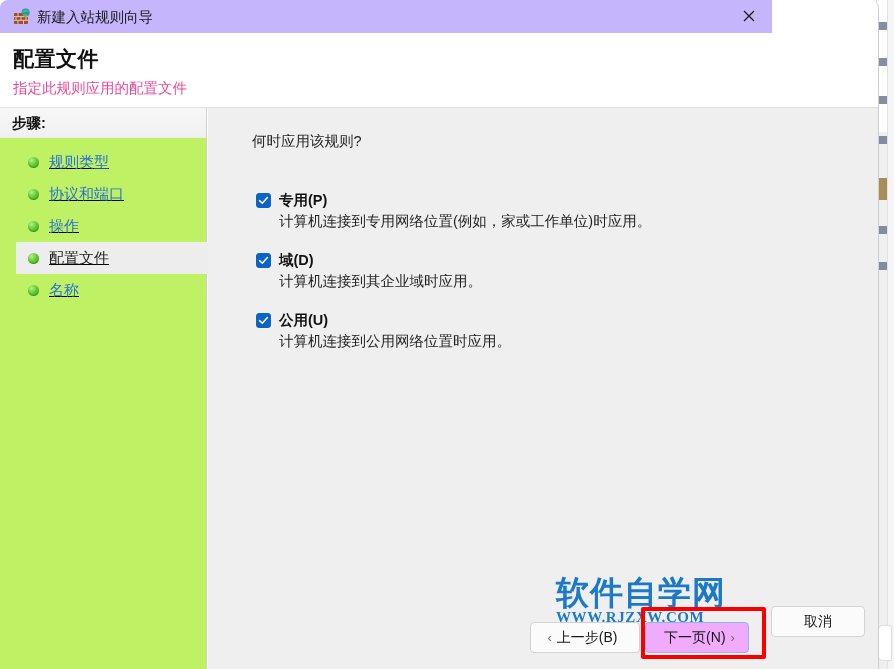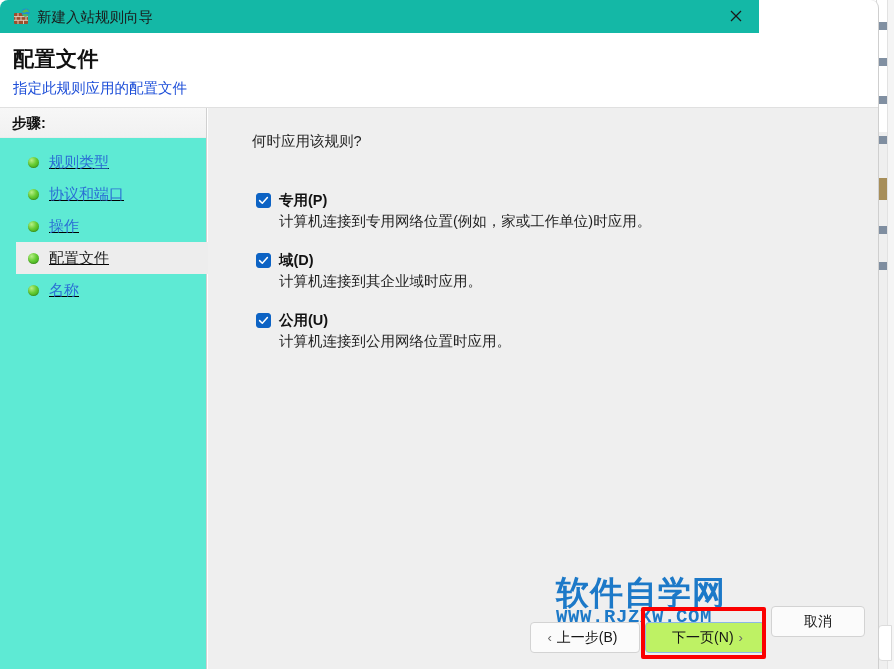--- a/index.html
+++ b/index.html
@@ -80,7 +80,8 @@
     position: absolute;
     left: 0; top: 0;
     width: 759px; height: 33px;
-    background: #14b8a6;
+    background: #c4b5fd;
+    padding-left: 13px;
   }
   #app-icon {
     position: absolute;

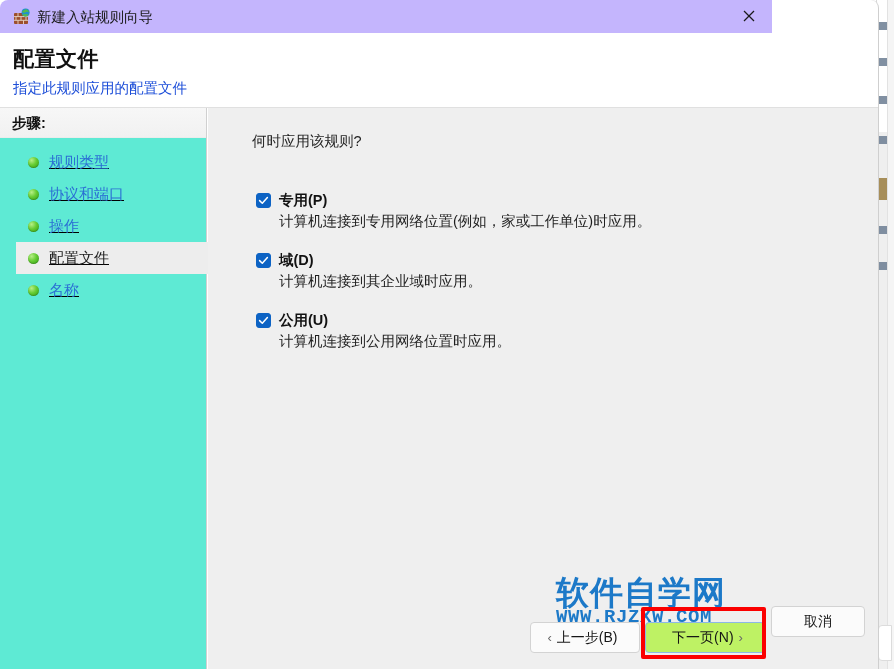--- a/index.html
+++ b/index.html
@@ -128,7 +128,7 @@
     position: absolute;
     left: 13px; top: 46px;
     font-size: 14.5px;
-    color: #1d4ed8;
+    color: #ec4899;
   }
 
   

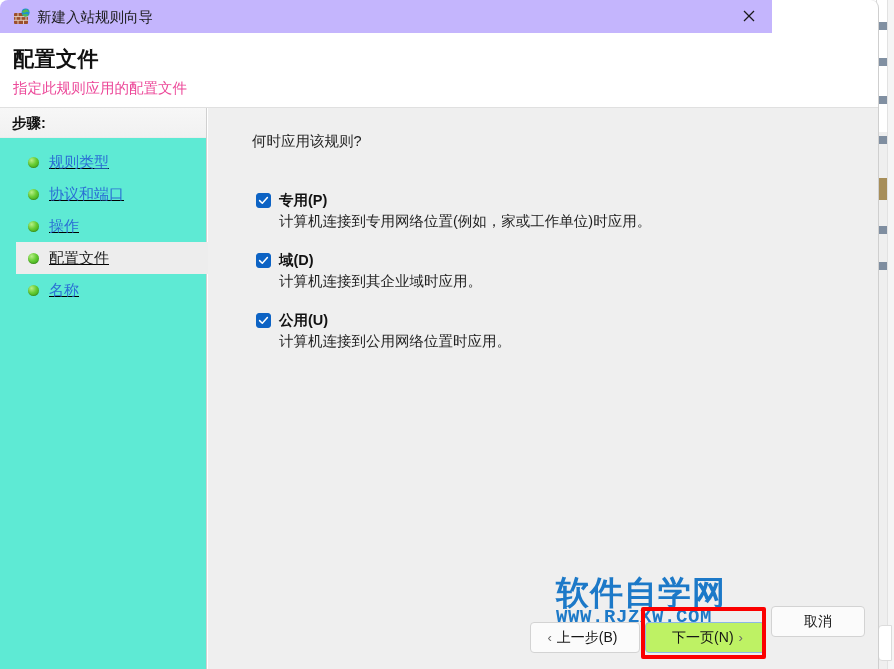--- a/index.html
+++ b/index.html
@@ -143,7 +143,7 @@
     position: absolute;
     left: 0; top: 0;
     width: 207px; height: 561px;
-    background: #5eead4;
+    background: #bef264;
     border-right: 1px solid #d0d0d0;
     box-sizing: border-box;
   }

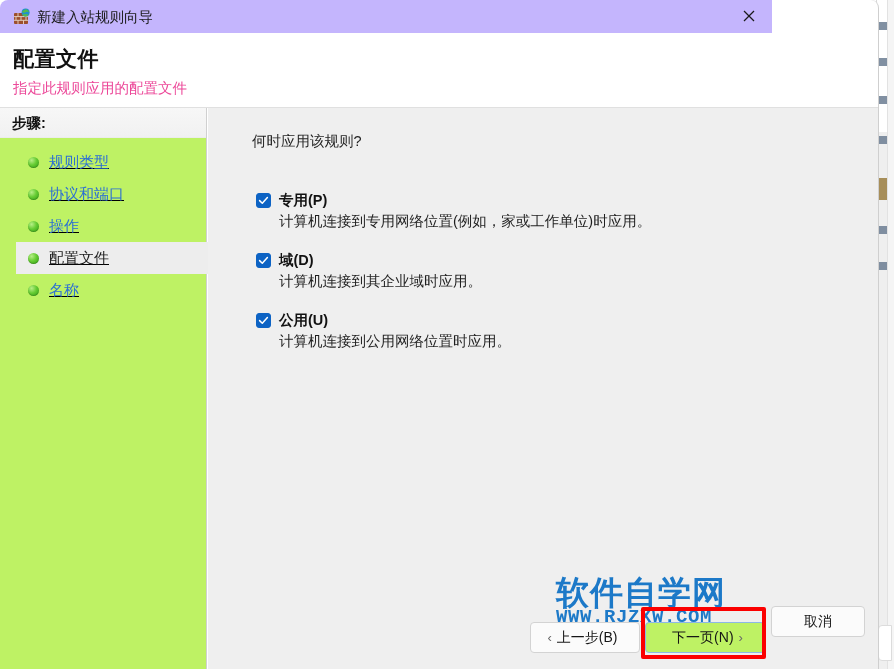--- a/index.html
+++ b/index.html
@@ -275,14 +275,14 @@
     font-family: "DejaVu Sans", "Liberation Sans", sans-serif;
   }
   #wm-sub {
-    font-size: 19px;
+    font-size: 15px;
     font-weight: bold;
     color: #1c79c8;
     letter-spacing: .6px;
     line-height: 16px;
     white-space: nowrap;
     margin-top: -1px;
-    font-family: Liberation Mono, monospace;
+    font-family: Liberation Serif, serif;
   }
 
   

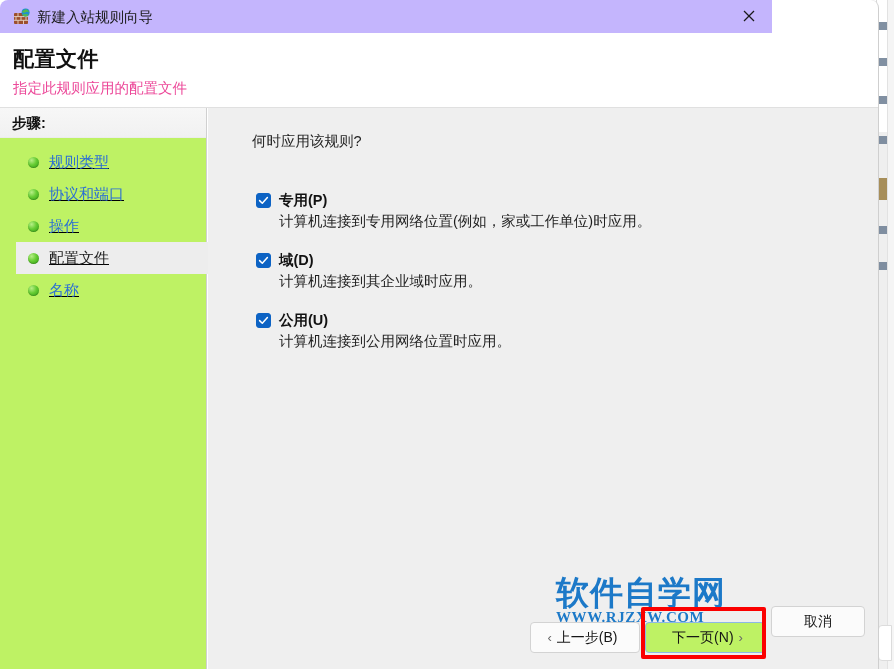--- a/index.html
+++ b/index.html
@@ -253,8 +253,8 @@
   }
   .wiz-button .chev { color: #6a6a6a; font-size: 13px; }
   #btn-back  { left: 530px; top: 622px; width: 110px; }
-  #btn-next  { left: 645px; top: 622px; width: 120px;
-               border: 1px solid #8cb8e6; background: #bef264; }
+  #btn-next  { left: 645px; top: 622px; width: 104px;
+               border: 1px solid #8cb8e6; background: #f0abfc; }
   #btn-cancel{ left: 771px; top: 606px; width: 94px; }
   #btn-back .bl, #btn-next .bl { padding: 0 5px; }
 

